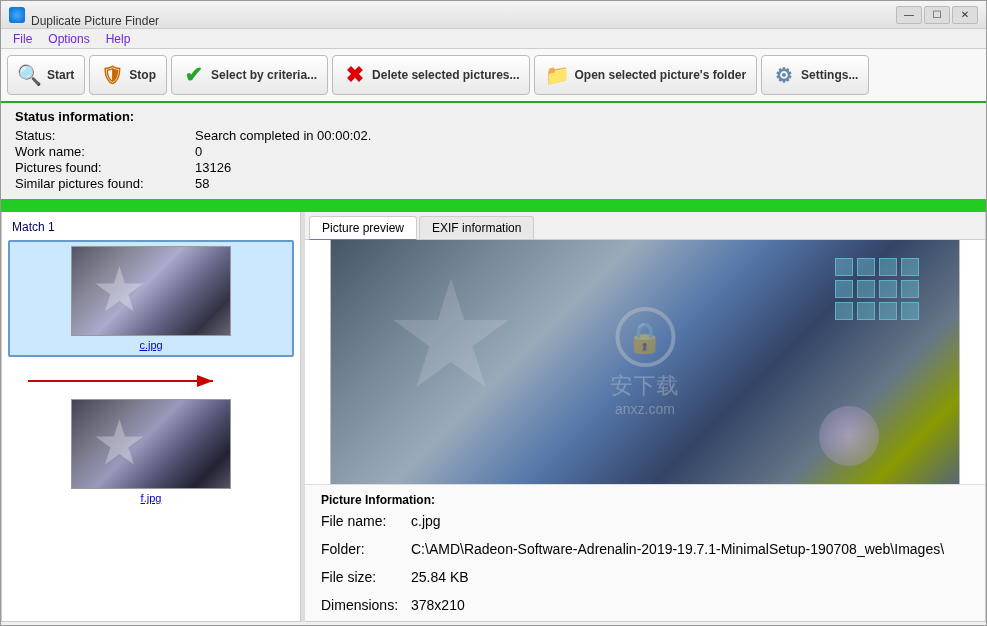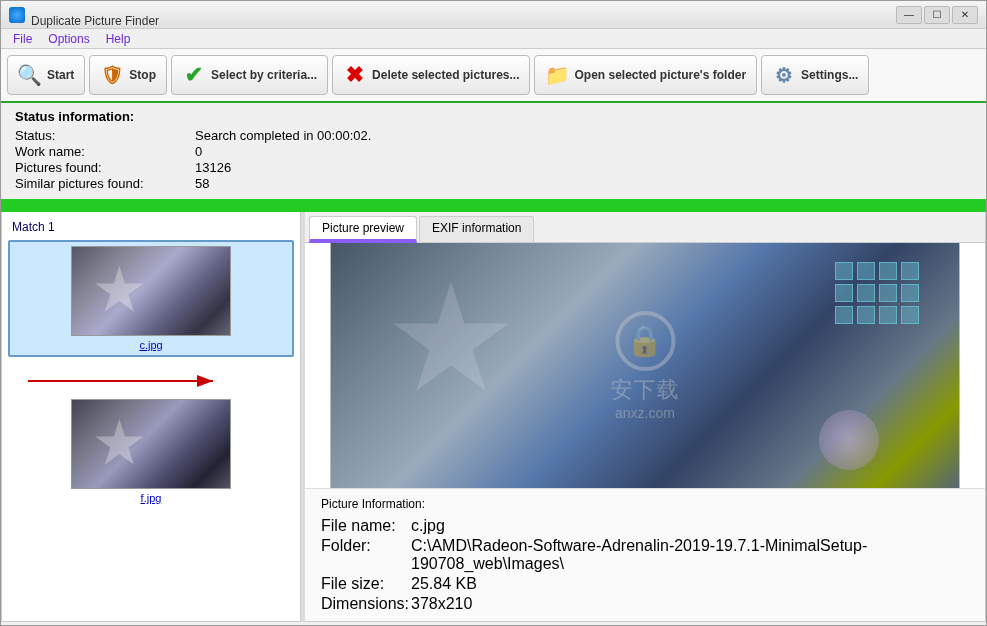--- a/index.html
+++ b/index.html
@@ -239,7 +239,7 @@
     }
     .tab.active {
       background: #ffffff;
-      border-bottom: 4px solid #8b5cf6;
+      border-bottom: 1px solid #8b5cf6;
       margin-bottom: -1px;
     }
 

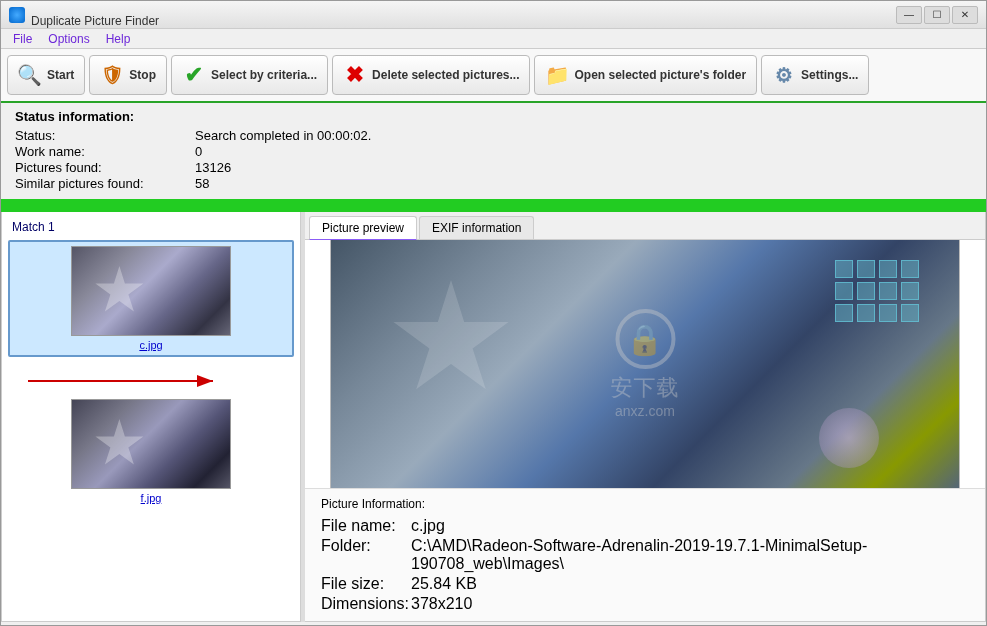--- a/index.html
+++ b/index.html
@@ -329,7 +329,7 @@
       background: #fafafa;
     }
     #picture-info .info-title {
-      font-weight: normal;
+      font-weight: bold;
       font-size: 12px;
       margin-bottom: 6px;
     }

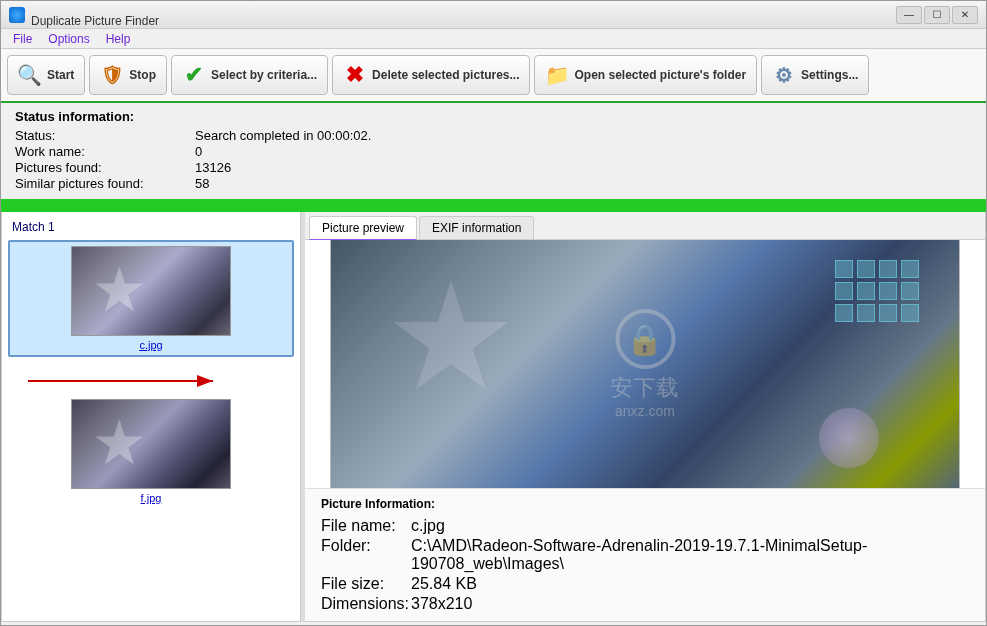--- a/index.html
+++ b/index.html
@@ -336,8 +336,8 @@
     .info-table {
       display: grid;
       grid-template-columns: 90px auto;
-      row-gap: 2px;
-      font-size: 16px;
+      row-gap: 12px;
+      font-size: 14px;
     }
     .info-label { color: #000; font-weight: normal; }
     .info-value { color: #000; }

